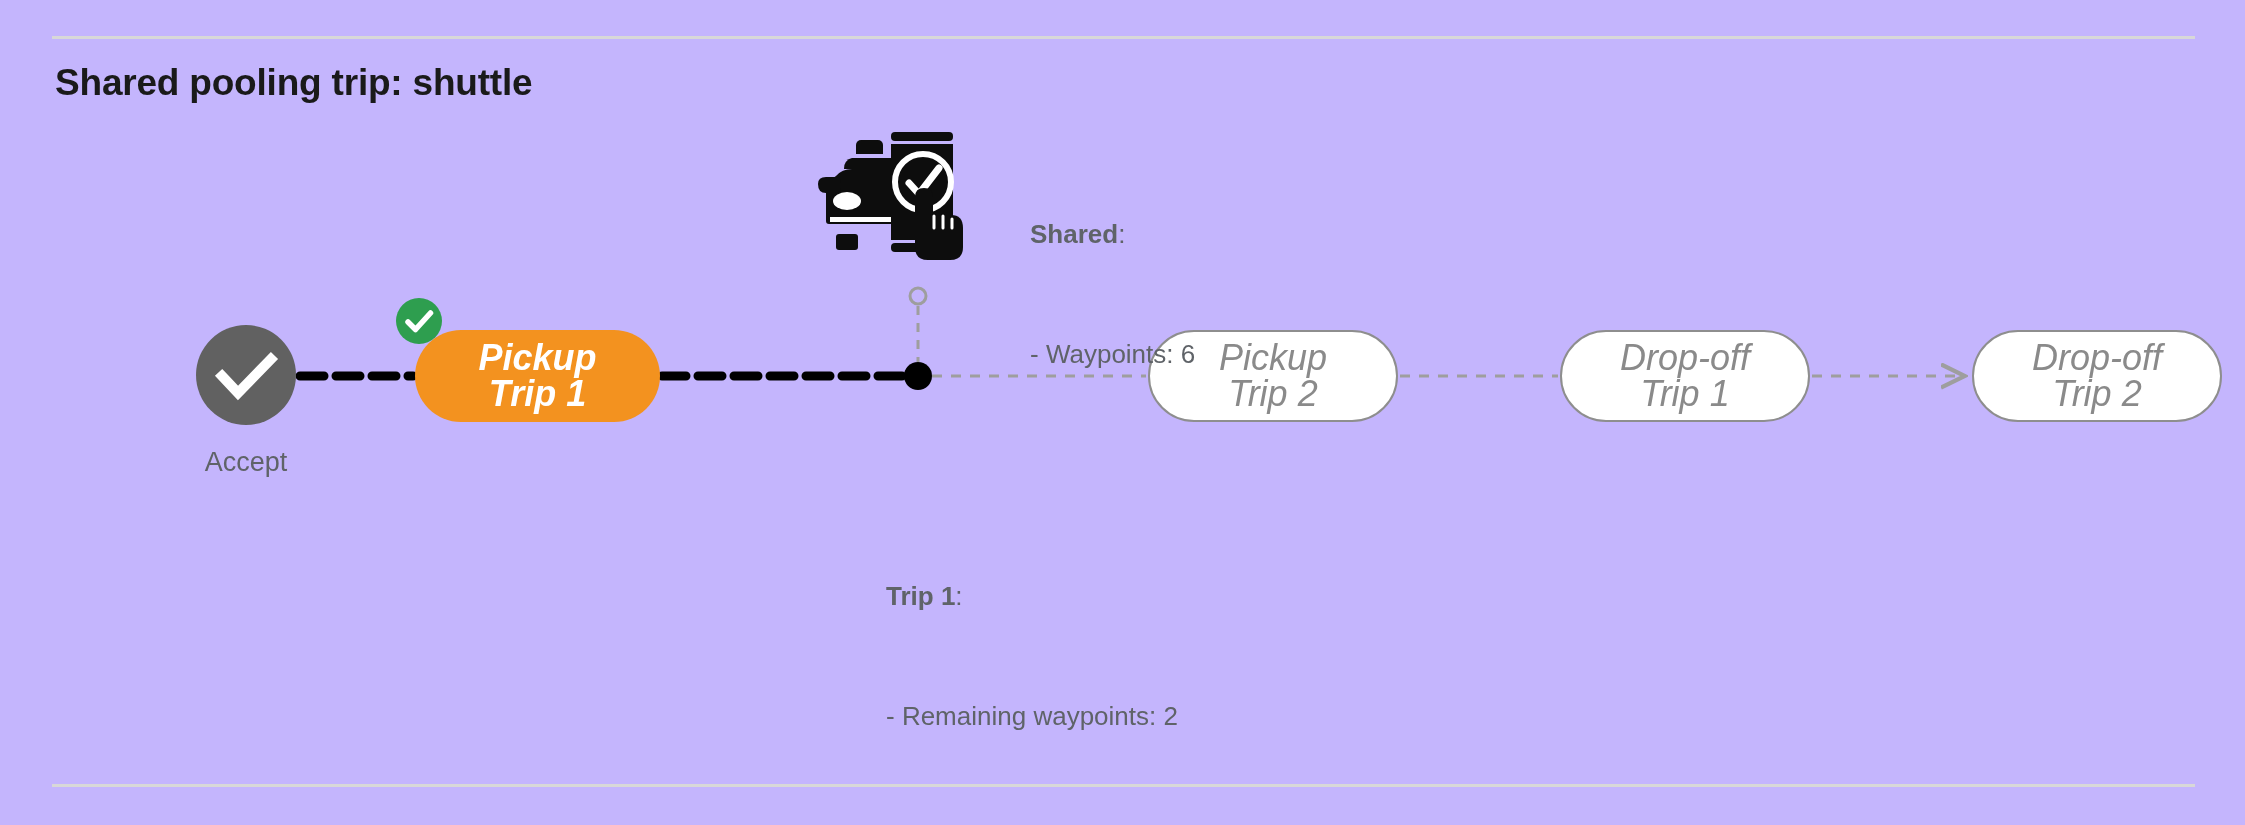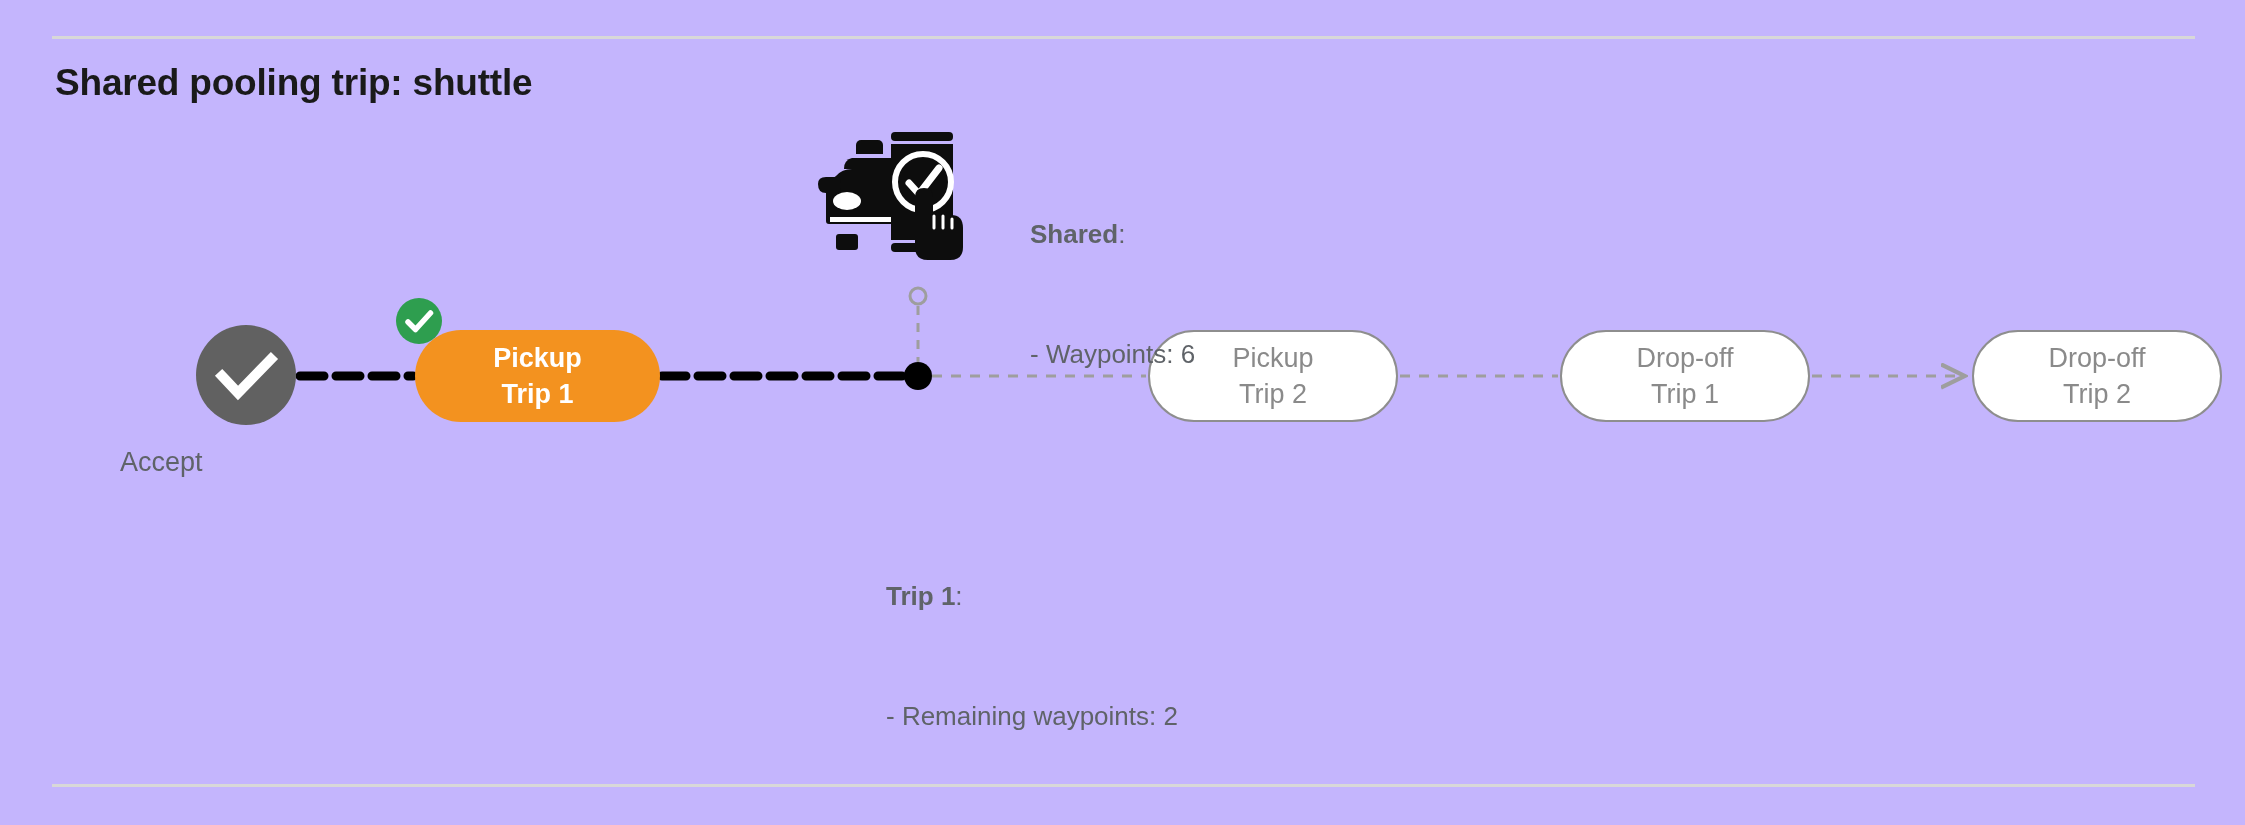--- a/index.html
+++ b/index.html
@@ -84,10 +84,11 @@
     align-items: center;
     justify-content: center;
     border-radius: 999px;
-    font-size: 27px;
+    font-size: 36px;
     line-height: 36px;
     text-align: center;
     white-space: nowrap;
+    font-style: italic;
   }
   .pill.active {
     left: 415px;

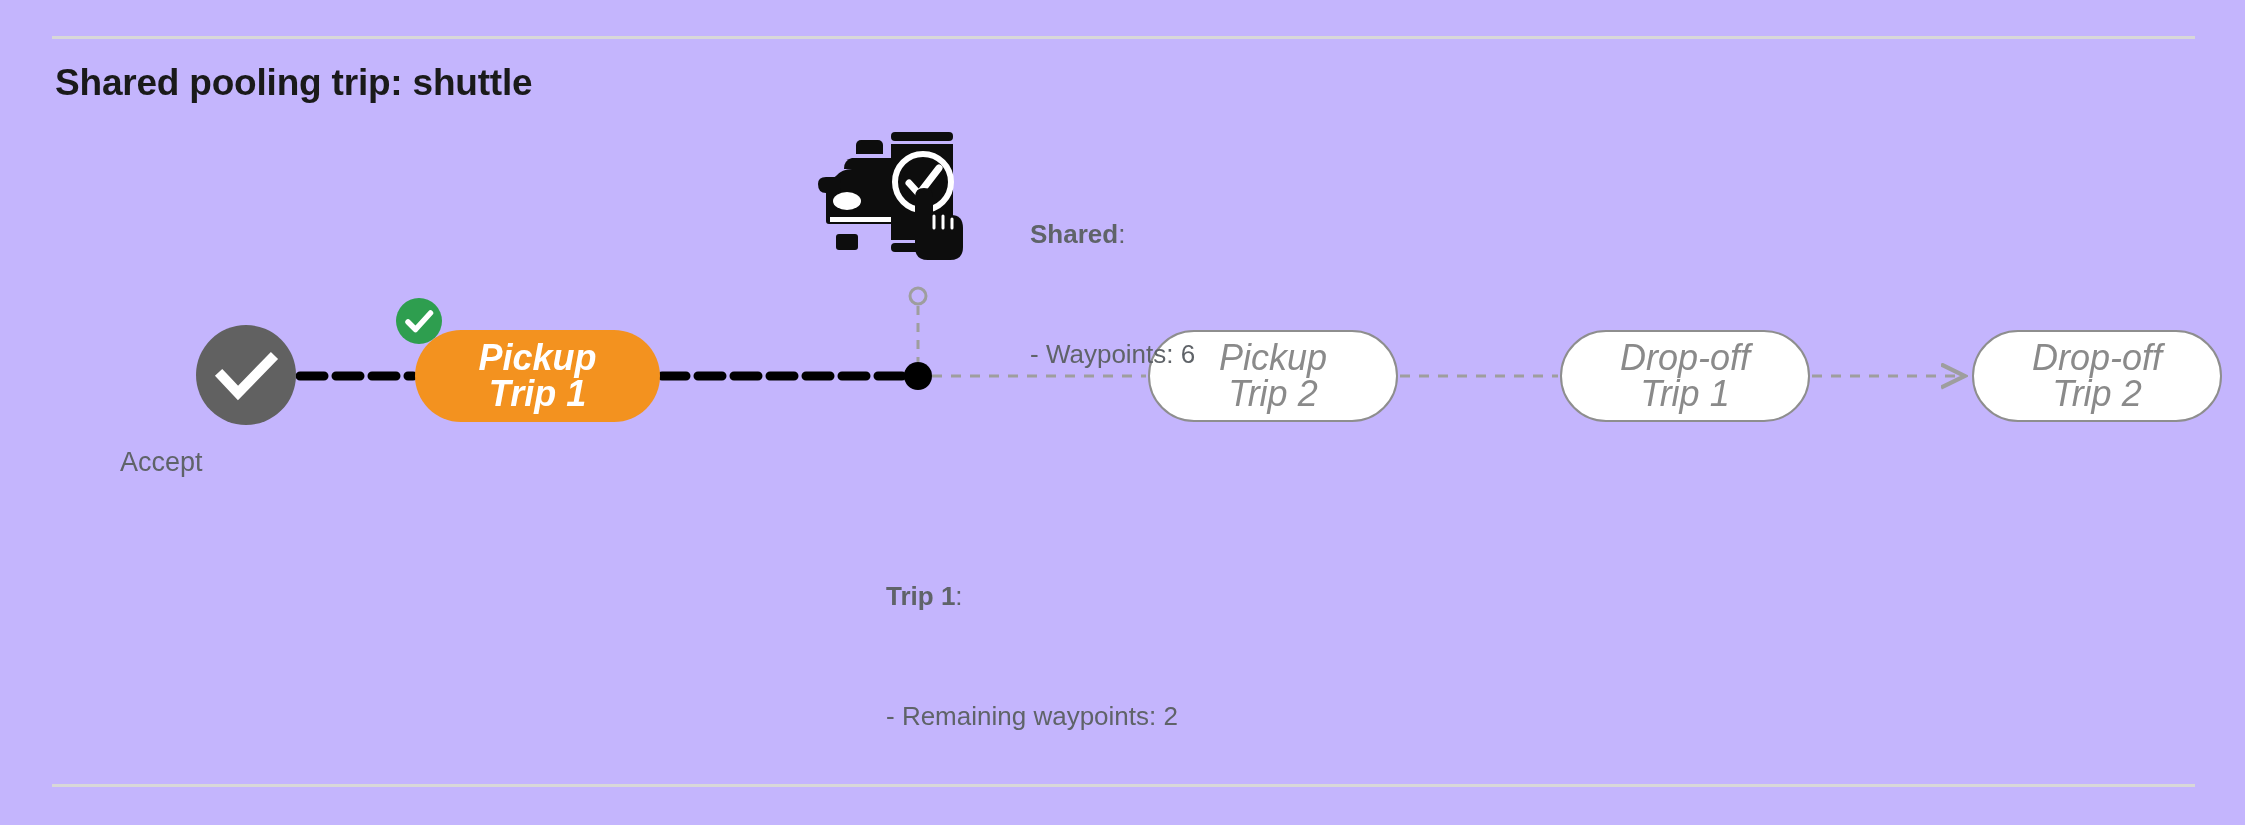--- a/index.html
+++ b/index.html
@@ -70,6 +70,7 @@
     left: 120px;
     top: 442px;
     width: 252px;
+    text-align: center;
     font-size: 27px;
     line-height: 41px;
     color: #5f6368;

